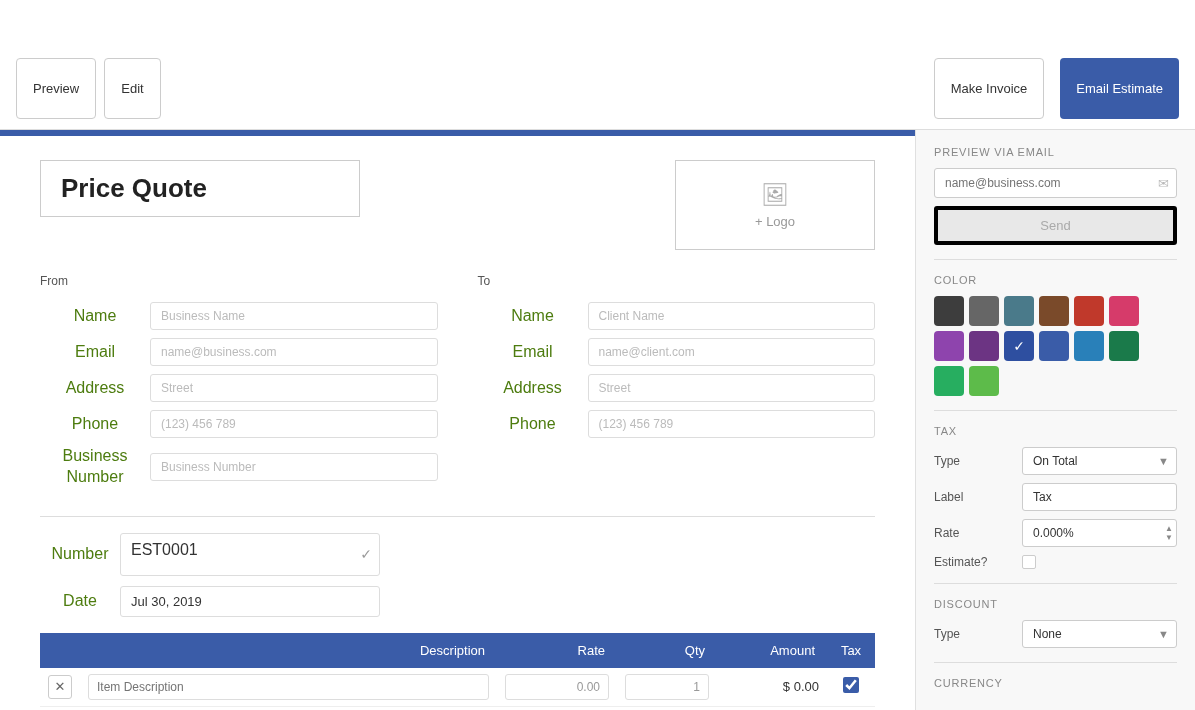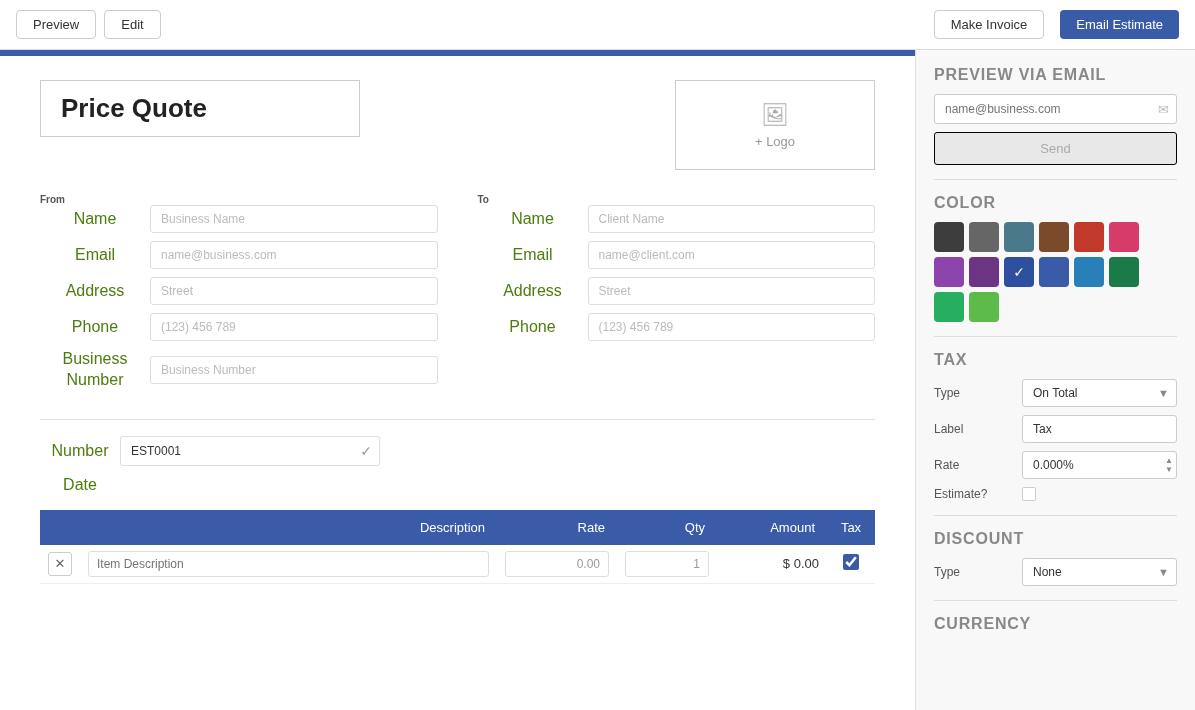--- a/index.html
+++ b/index.html
@@ -17,13 +17,14 @@
     .top-bar-right { display: flex; gap: 16px; }
 
     .btn {
-      padding: 6px 16px;
+      padding: 22px 16px;
       border-radius: 4px;
       border: 1px solid #ccc;
       background: #fff;
       cursor: pointer;
       font-size: 13px;
       color: #333;
+      margin-top: 48px;
     }
     .btn-primary {
       background: #3a5ca8;

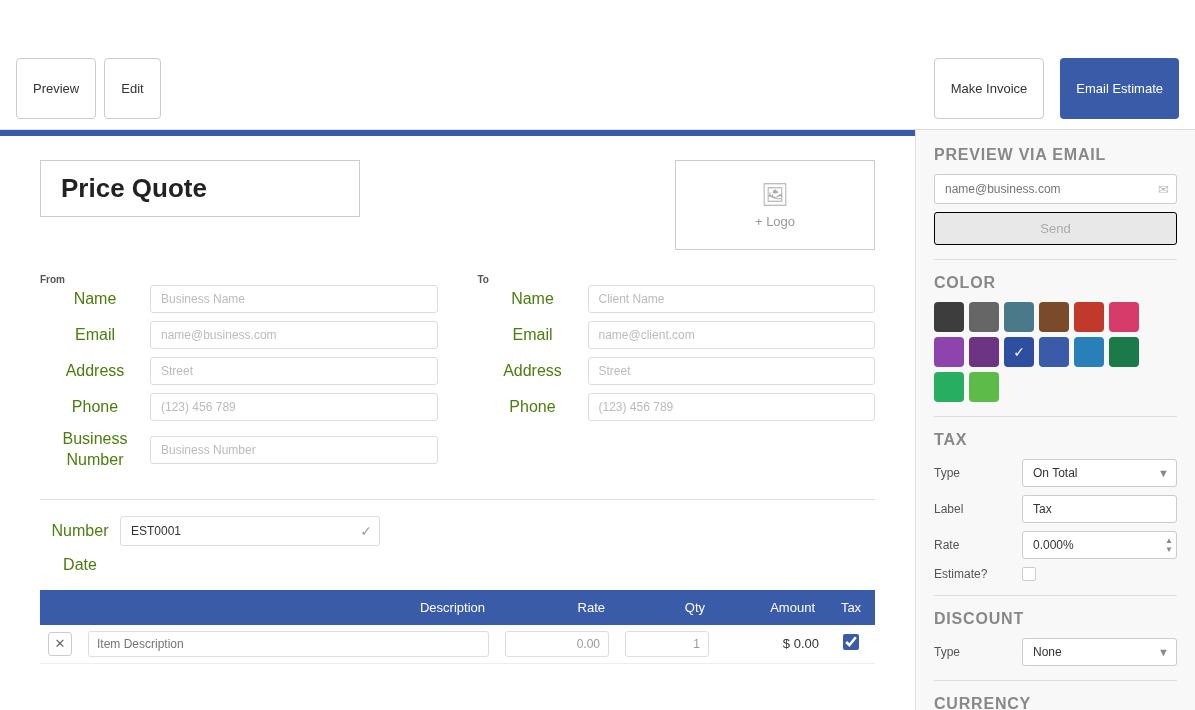--- a/index.html
+++ b/index.html
@@ -270,8 +270,8 @@
     }
 
     .sidebar-section-title {
-      font-size: 16px;
-      font-weight: bold;
+      font-size: 11px;
+      font-weight: normal;
       color: #888;
       letter-spacing: 0.8px;
       margin-bottom: 10px;

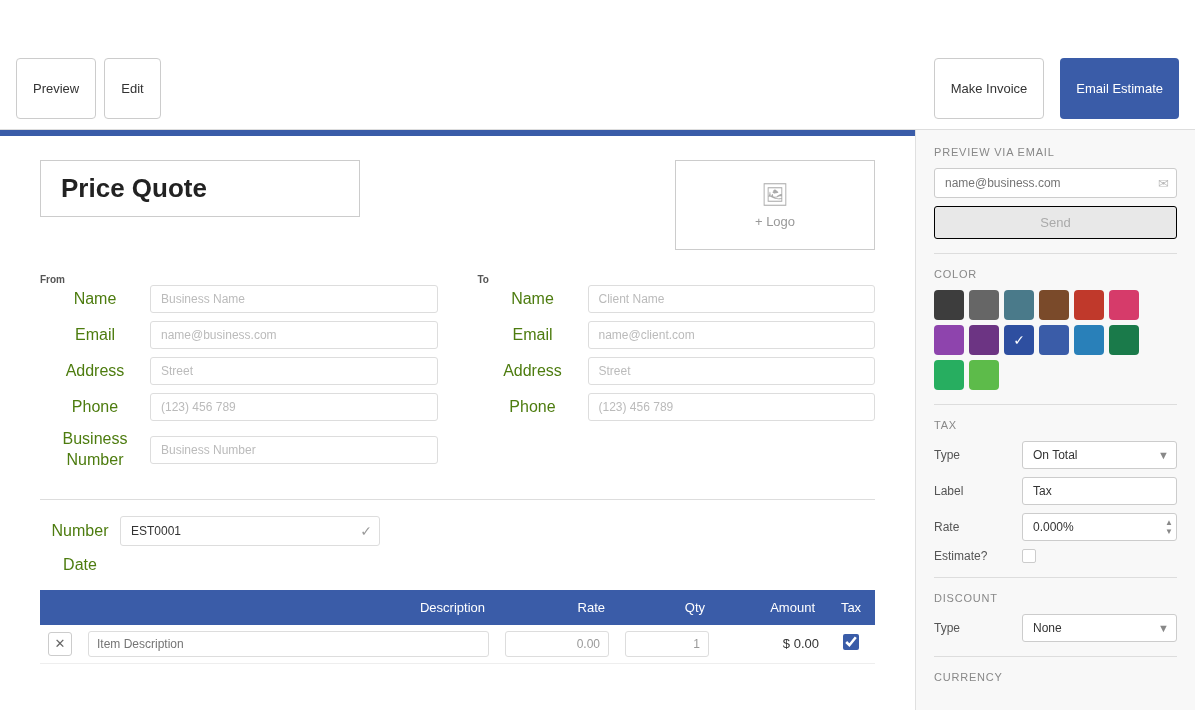--- a/index.html
+++ b/index.html
@@ -312,7 +312,7 @@
       width: 100%;
       padding: 8px;
       background: #e8e8e8;
-      border: 1px solid #000000;
+      border: 4px solid #000000;
       border-radius: 3px;
       color: #aaa;
       font-size: 13px;

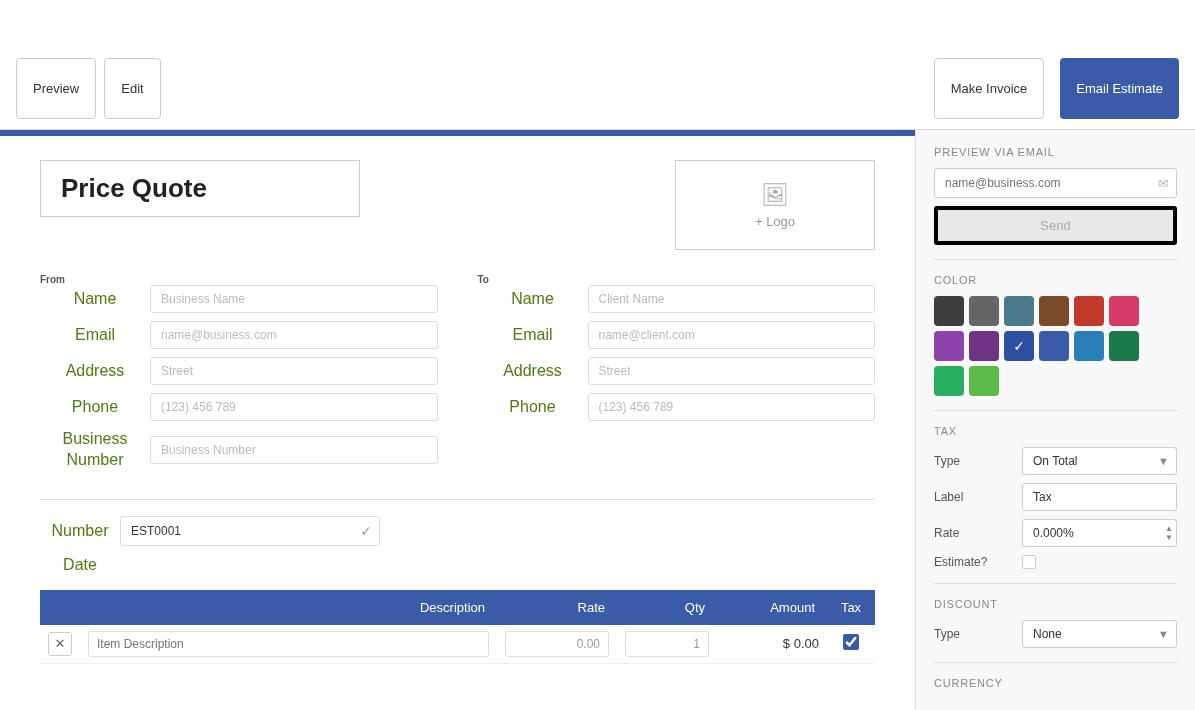--- a/index.html
+++ b/index.html
@@ -95,10 +95,10 @@
     }
 
     .section-title {
-      font-size: 10px;
-      font-weight: bold;
+      font-size: 12px;
+      font-weight: normal;
       color: #555;
-      margin-bottom: 0;
+      margin-bottom: 14px;
     }
 
     .field-row {

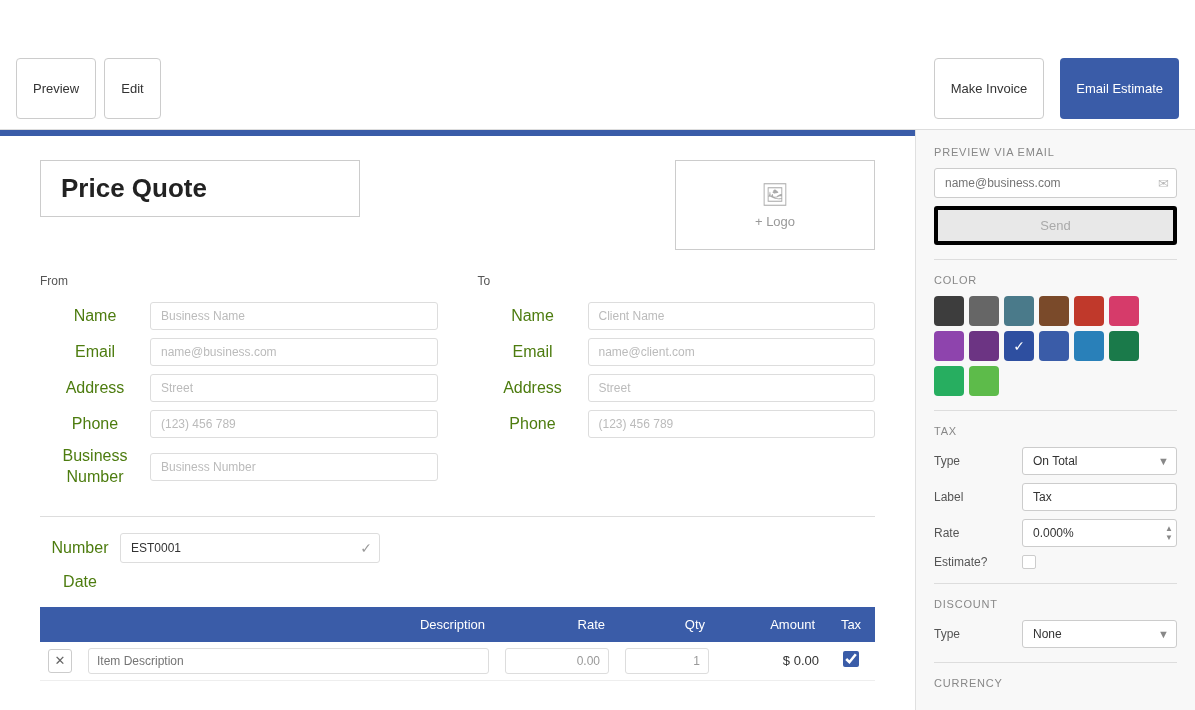--- a/index.html
+++ b/index.html
@@ -508,7 +508,7 @@
         <div class="number-row">
           <div class="field-label">Number</div>
           <div class="number-input-wrap">
-            <input type="text" style="width: 100%; border: 1px solid rgb(221, 221, 221); padding: 7px 32px 7px 10px; font-size: 12px; border-radius: 3px; color: rgb(51, 51, 51);" value="EST0001">
+            <input type="text" style="width: 100%; border: 1px solid rgb(221, 221, 221); padding: 7px 32px 16px 10px; font-size: 16px; border-radius: 3px; color: rgb(51, 51, 51);" value="EST0001">
             <span class="number-check">✓</span>
           </div>
         </div>

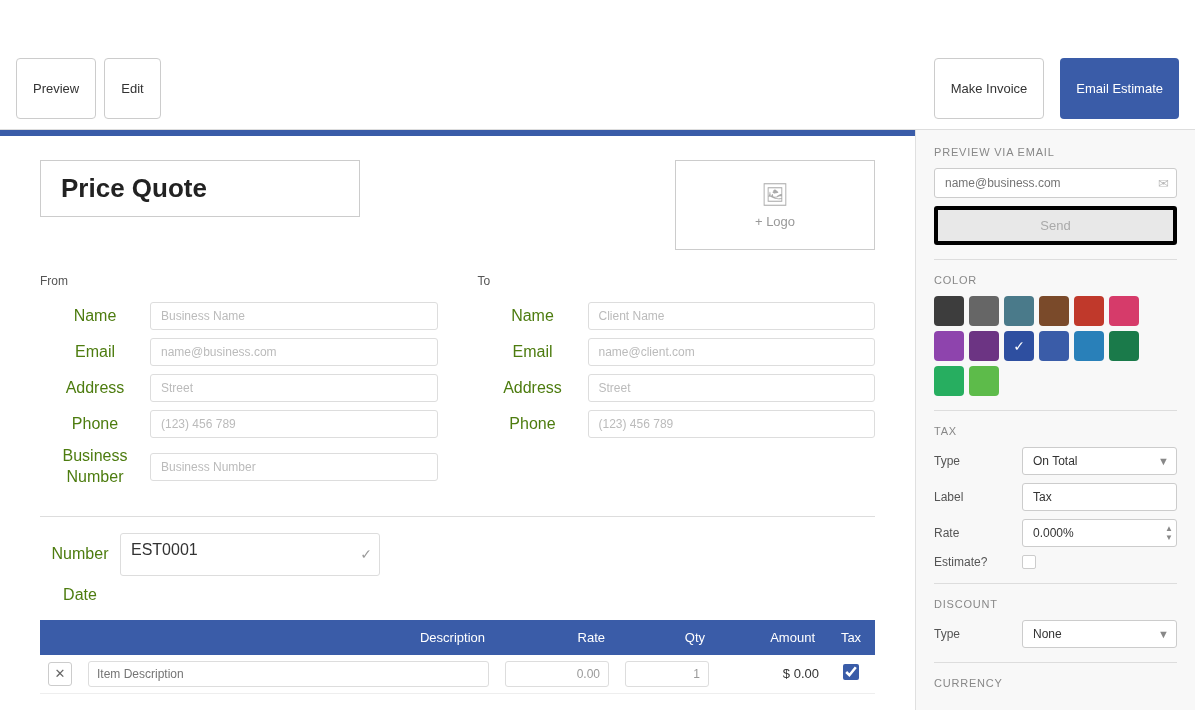--- a/index.html
+++ b/index.html
@@ -514,6 +514,7 @@
         </div>
         <div class="date-row">
           <div class="field-label">Date</div>
+          <input type="text" class="date-input" value="Jul 30, 2019" style="">
         </div>
       </div>
 

